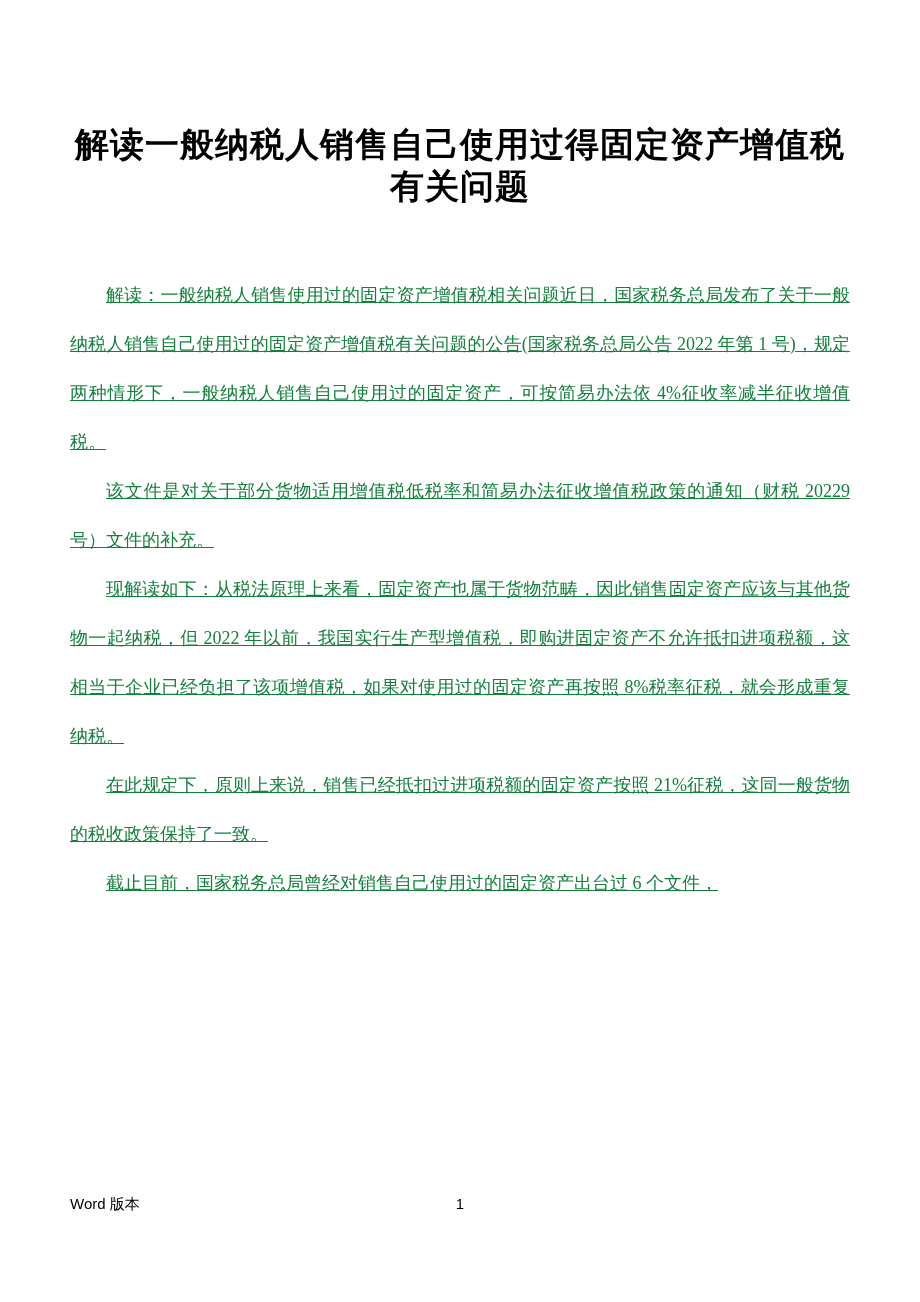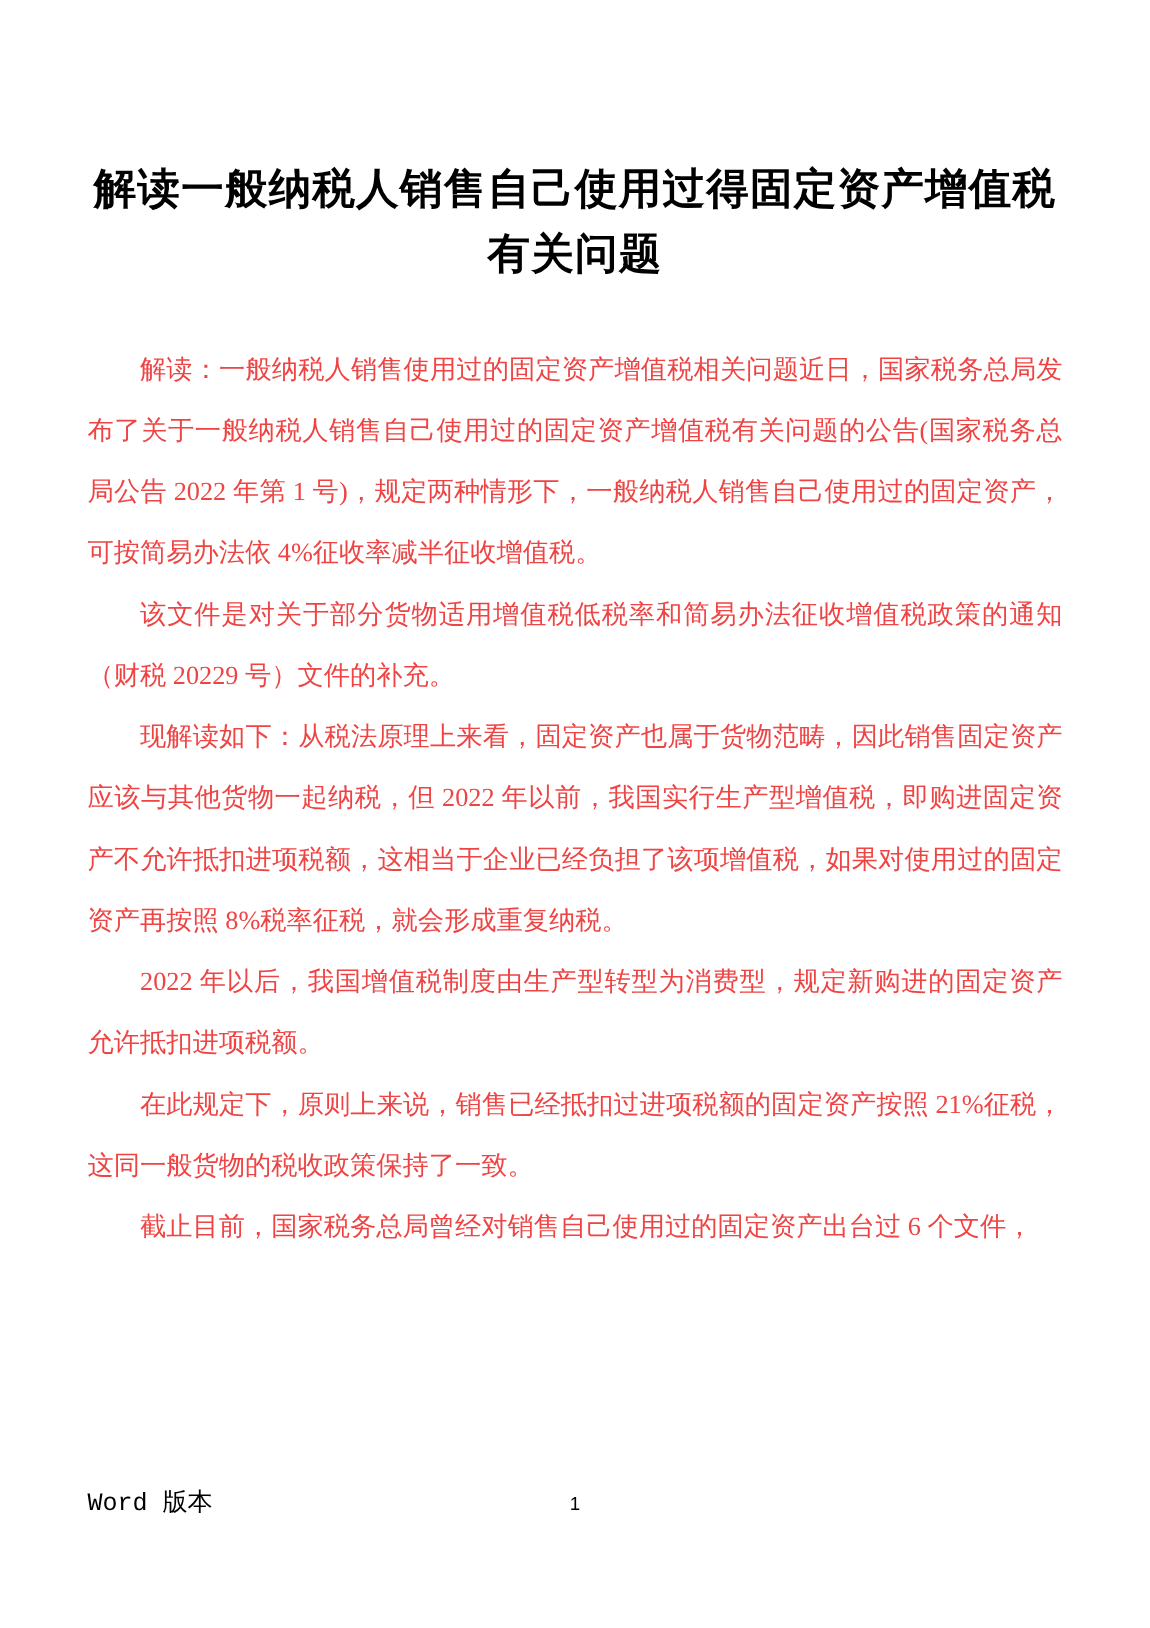--- a/index.html
+++ b/index.html
@@ -26,10 +26,11 @@
     margin: 126px 70px 0 70px;
     font-size: 34px;
     font-weight: bold;
-    line-height: 52px;
+    line-height: 42px;
     text-align: center;
     letter-spacing: 1px;
     color: #000000;
+    font-family: Liberation Mono, monospace;
   }
   .doc-body {
     position: absolute;

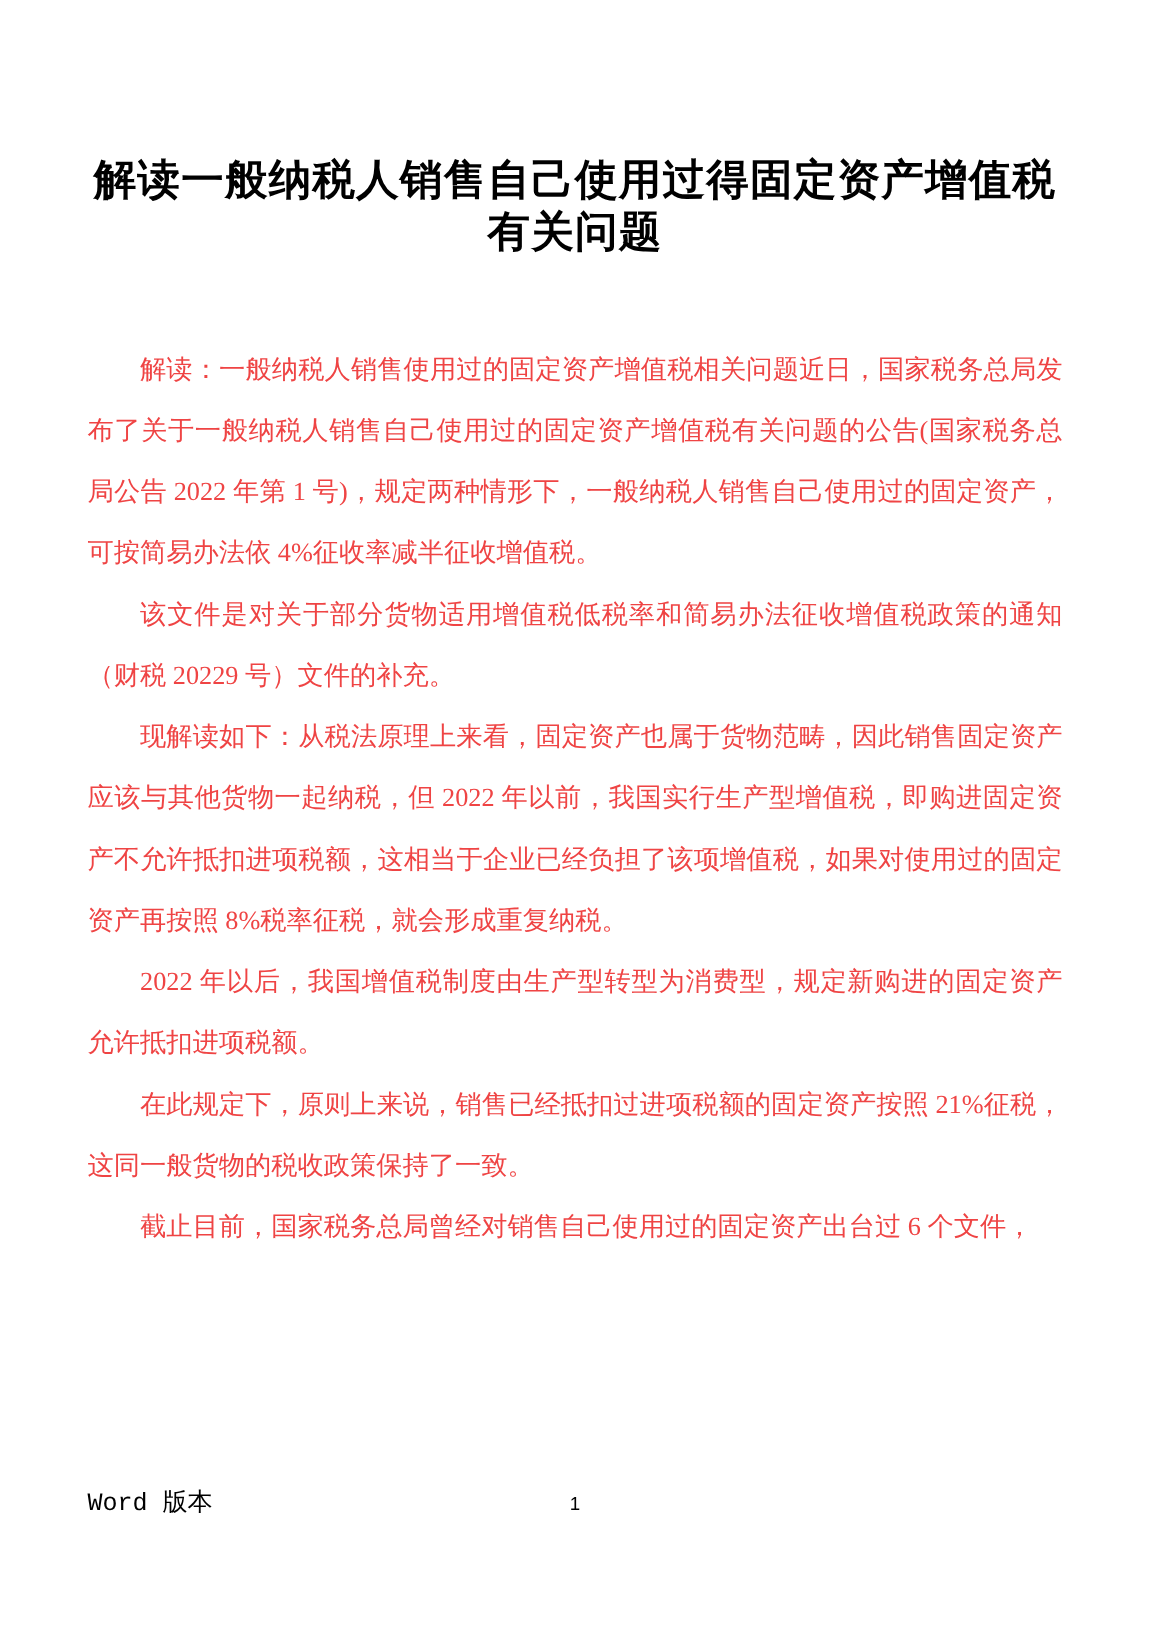--- a/index.html
+++ b/index.html
@@ -40,12 +40,13 @@
   }
   .doc-body p {
     margin: 0;
-    font-size: 21px;
+    font-size: 18px;
     line-height: 49px;
     text-align: justify;
     text-indent: 2em;
-    color: #ef4444;
+    color: #15803d;
     word-break: break-all;
+    text-decoration: underline;
   }
   .doc-footer {
     position: absolute;

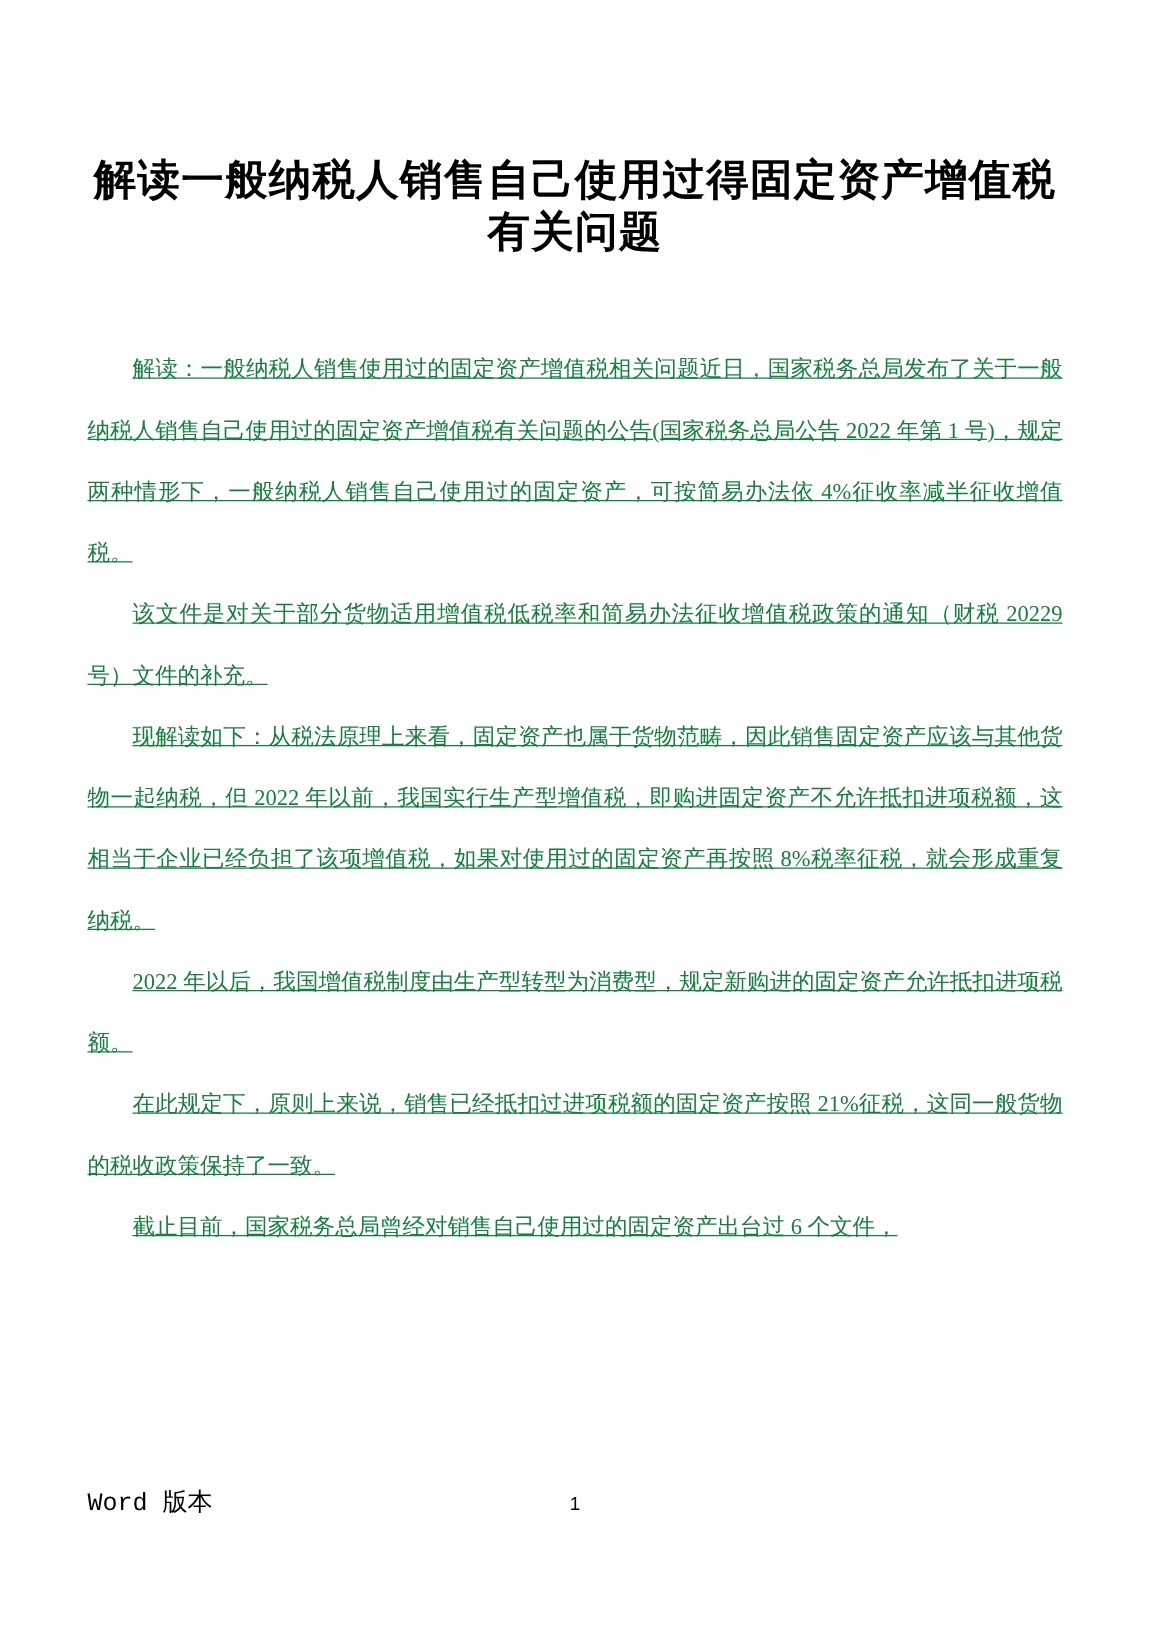--- a/index.html
+++ b/index.html
@@ -86,7 +86,6 @@
     <p>解读：一般纳税人销售使用过的固定资产增值税相关问题近日，国家税务总局发布了关于一般纳税人销售自己使用过的固定资产增值税有关问题的公告(国家税务总局公告 2022 年第 1 号)，规定两种情形下，一般纳税人销售自己使用过的固定资产，可按简易办法依 4%征收率减半征收增值税。</p>
     <p>该文件是对关于部分货物适用增值税低税率和简易办法征收增值税政策的通知（财税 20229 号）文件的补充。</p>
     <p>现解读如下：从税法原理上来看，固定资产也属于货物范畴，因此销售固定资产应该与其他货物一起纳税，但 2022 年以前，我国实行生产型增值税，即购进固定资产不允许抵扣进项税额，这相当于企业已经负担了该项增值税，如果对使用过的固定资产再按照 8%税率征税，就会形成重复纳税。</p>
-    <p>2022 年以后，我国增值税制度由生产型转型为消费型，规定新购进的固定资产允许抵扣进项税额。</p>
     <p>在此规定下，原则上来说，销售已经抵扣过进项税额的固定资产按照 21%征税，这同一般货物的税收政策保持了一致。</p>
     <p>截止目前，国家税务总局曾经对销售自己使用过的固定资产出台过 6 个文件，</p>
   </div>

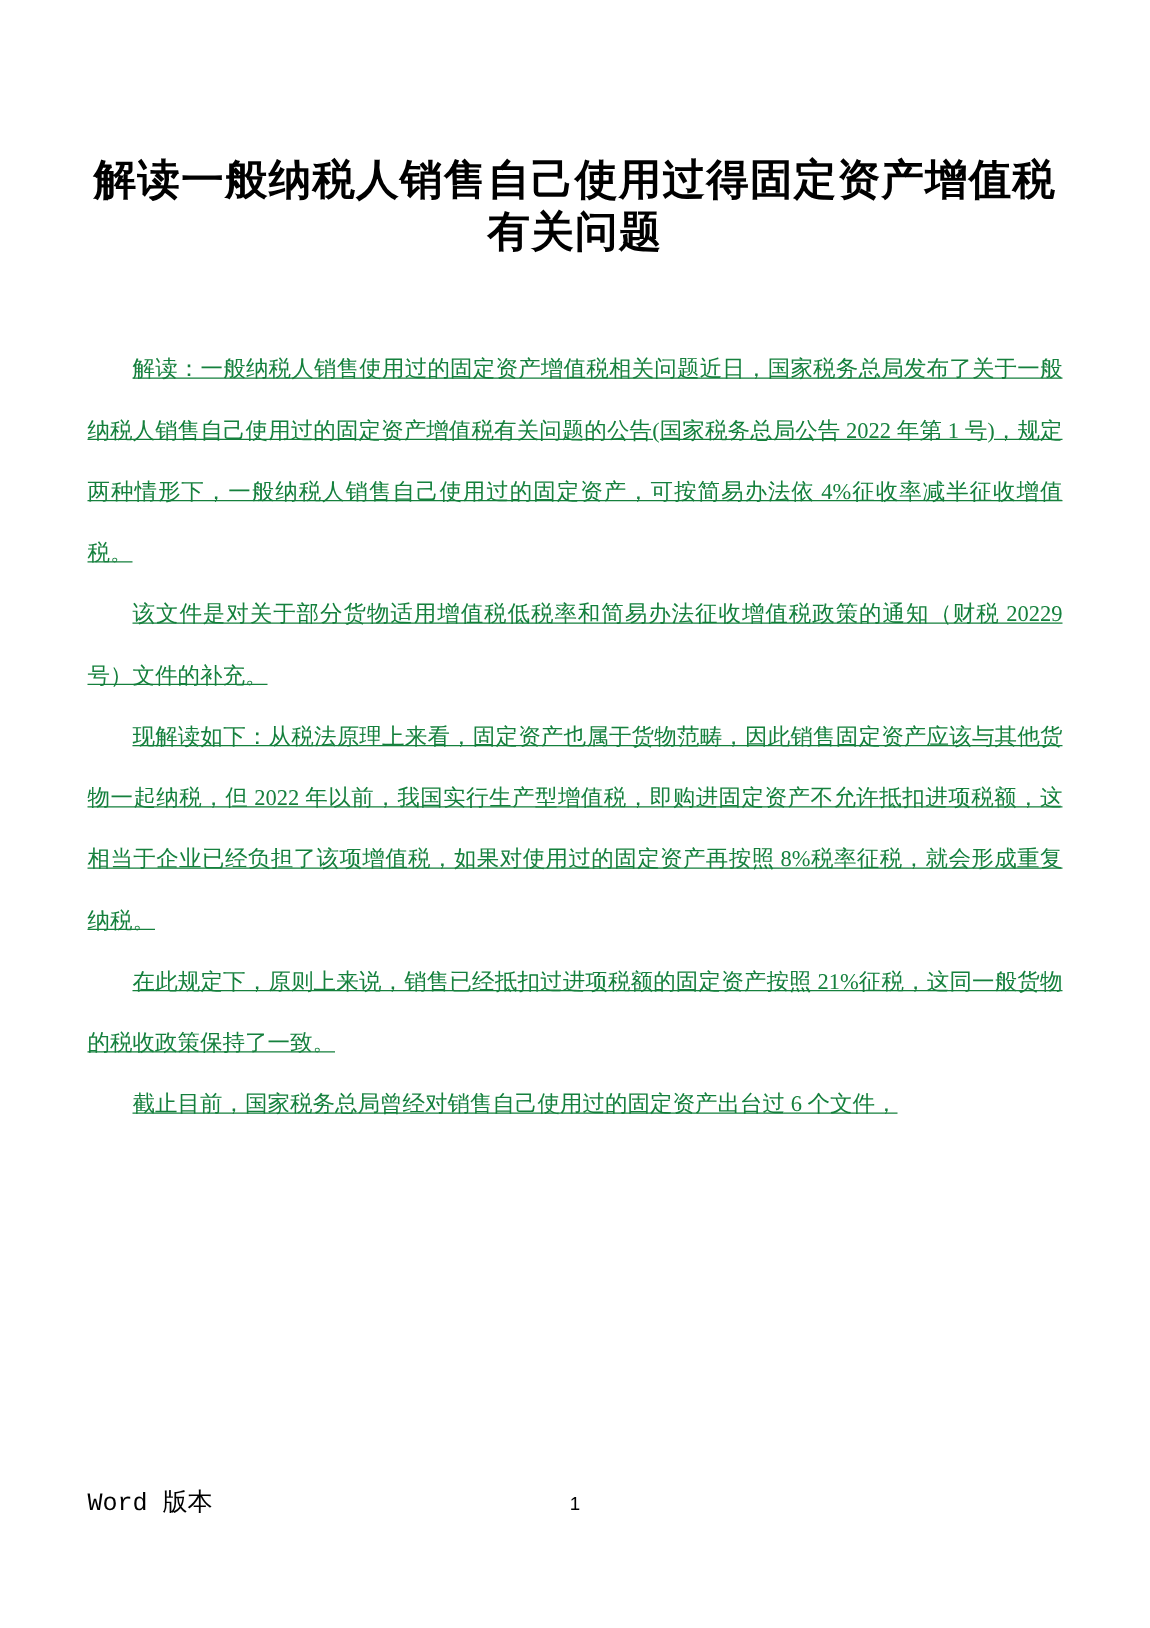--- a/index.html
+++ b/index.html
@@ -62,8 +62,8 @@
     position: absolute;
     left: 0;
     top: 0;
-    font-family: Liberation Mono, monospace;
-    font-size: 20px;
+    font-family: Liberation Sans, sans-serif;
+    font-size: 15px;
   }
   .footer-page {
     position: absolute;

